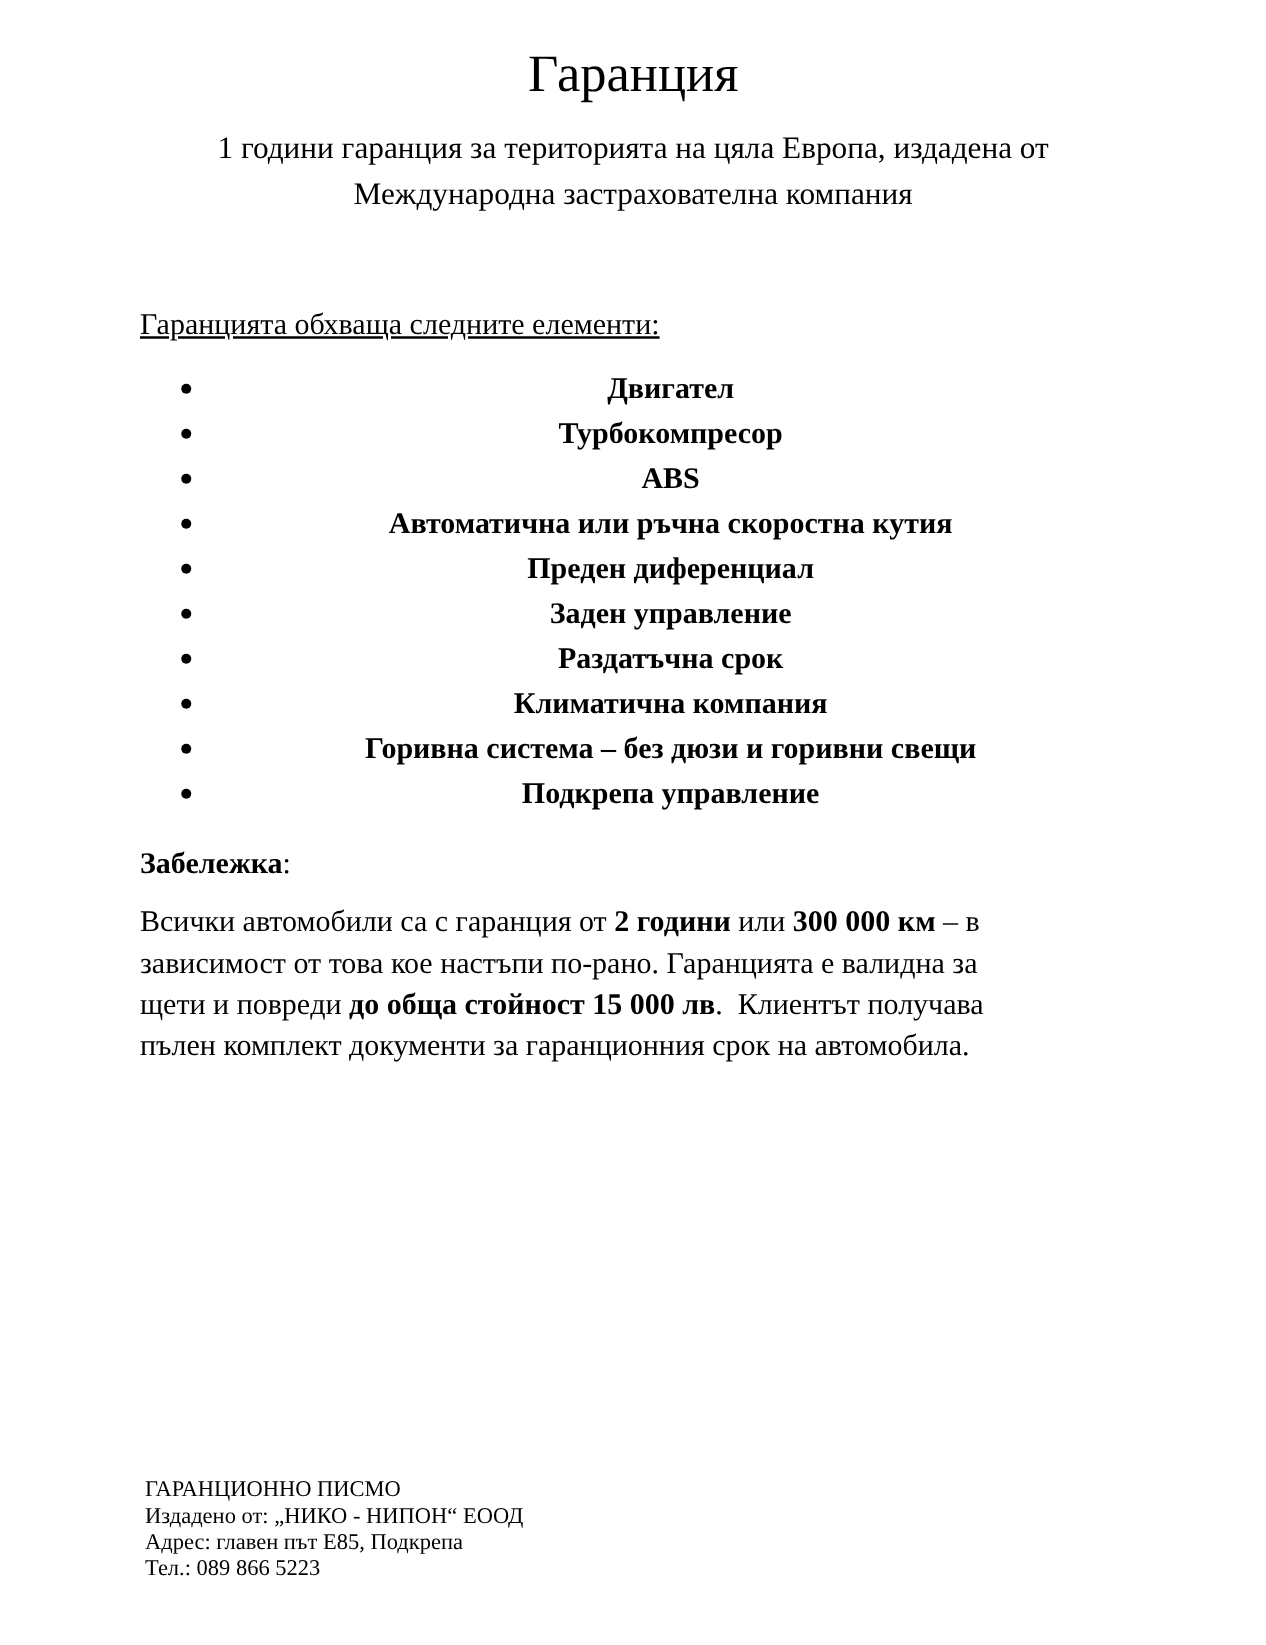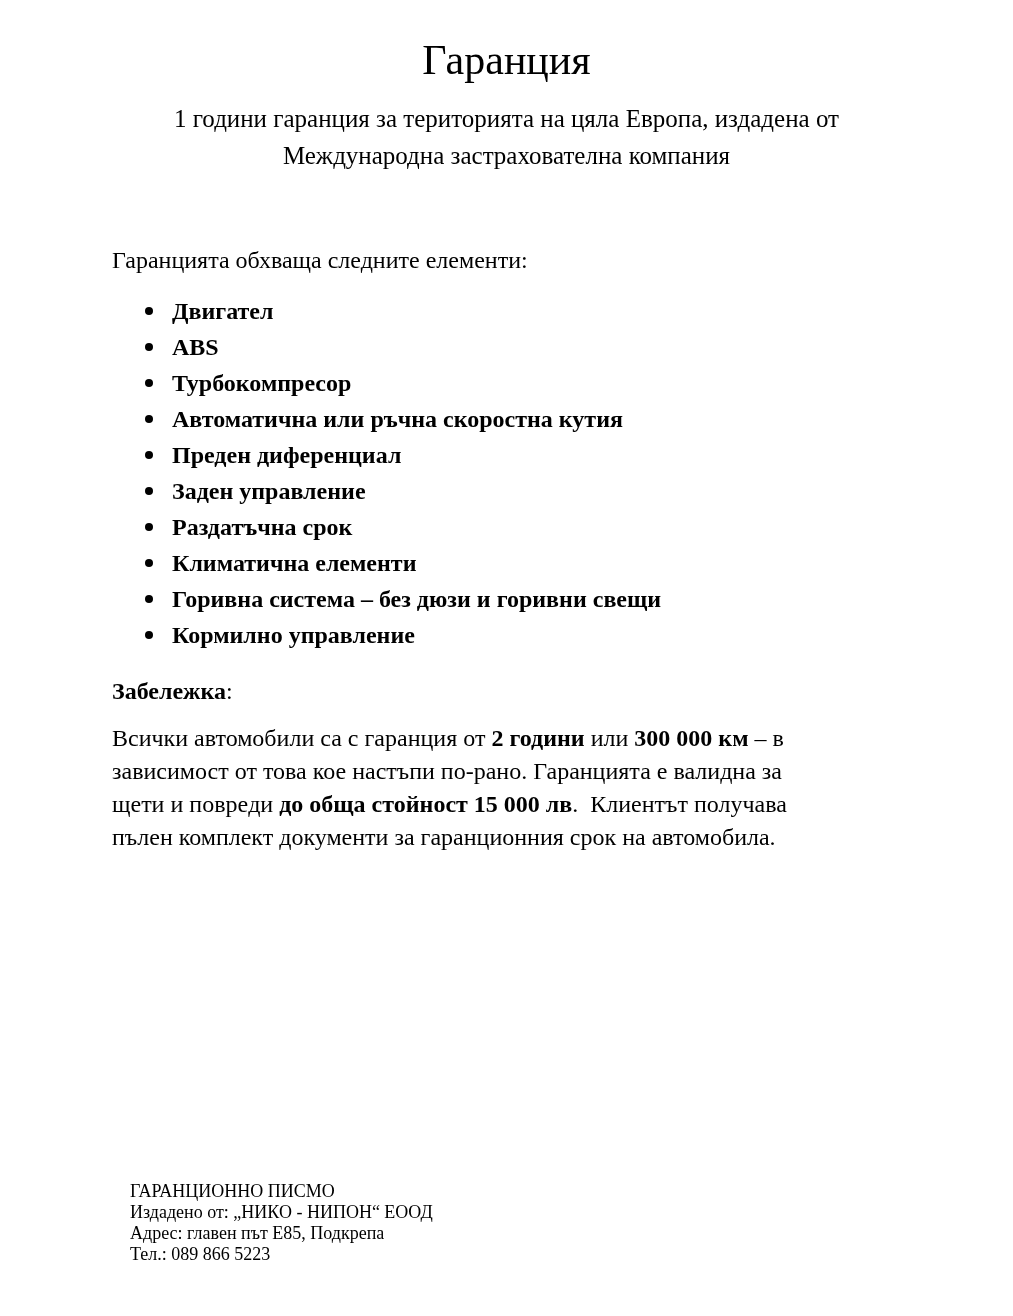--- a/index.html
+++ b/index.html
@@ -35,6 +35,7 @@
     font-size: 24px;
     line-height: 33px;
     margin: 70px 0 0 0;
+    text-decoration: underline;
   }
   .coverage-list {
     list-style: none;

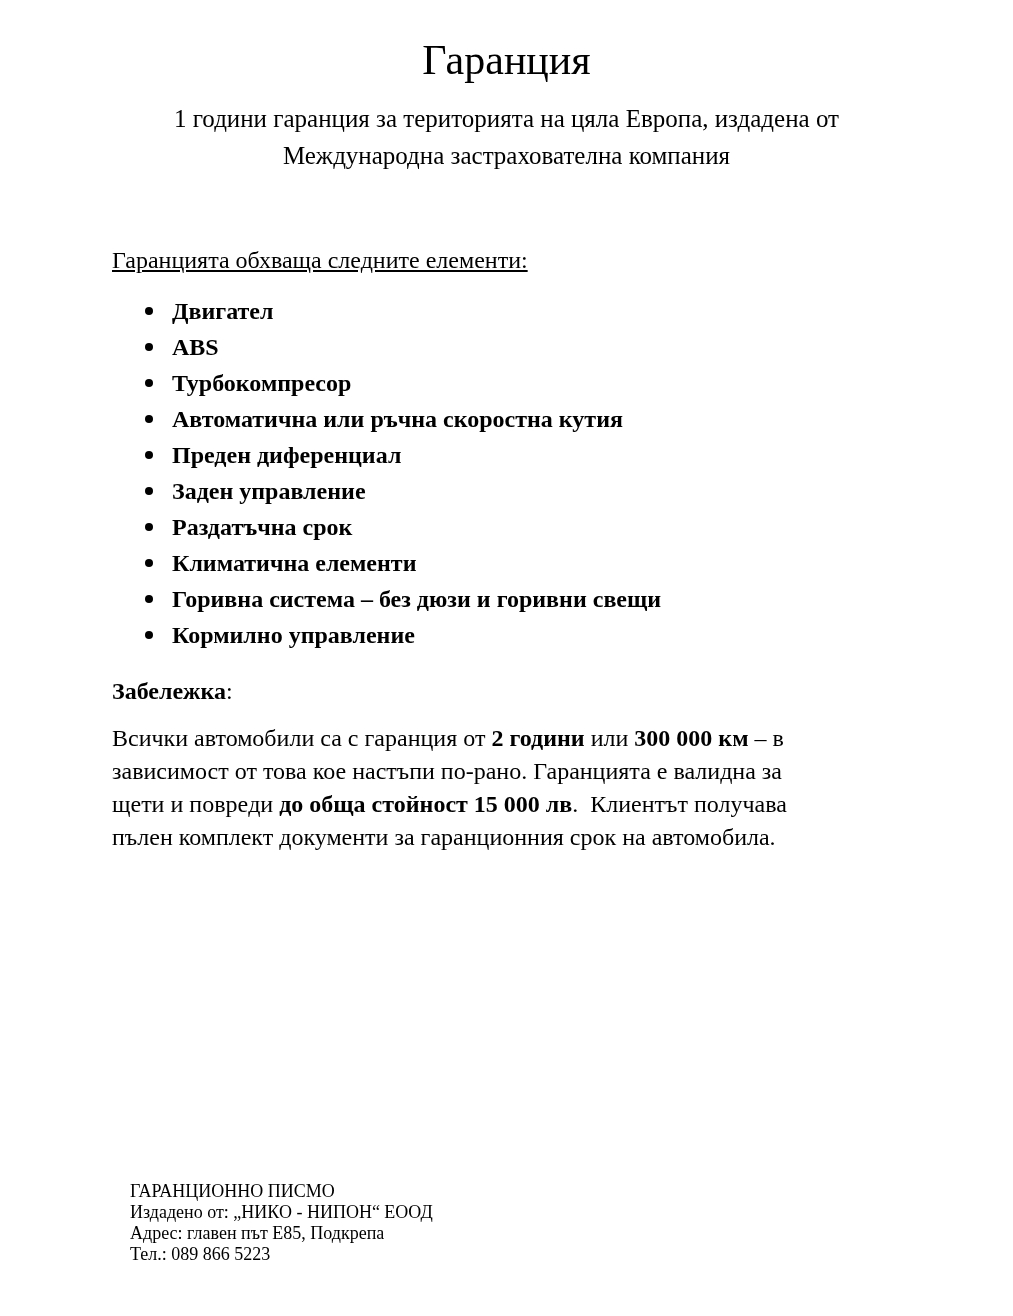--- a/index.html
+++ b/index.html
@@ -48,6 +48,7 @@
     position: relative;
     line-height: 36px;
     padding-left: 60px;
+    text-align: center;
   }
   .coverage-list li::before {
     content: "";

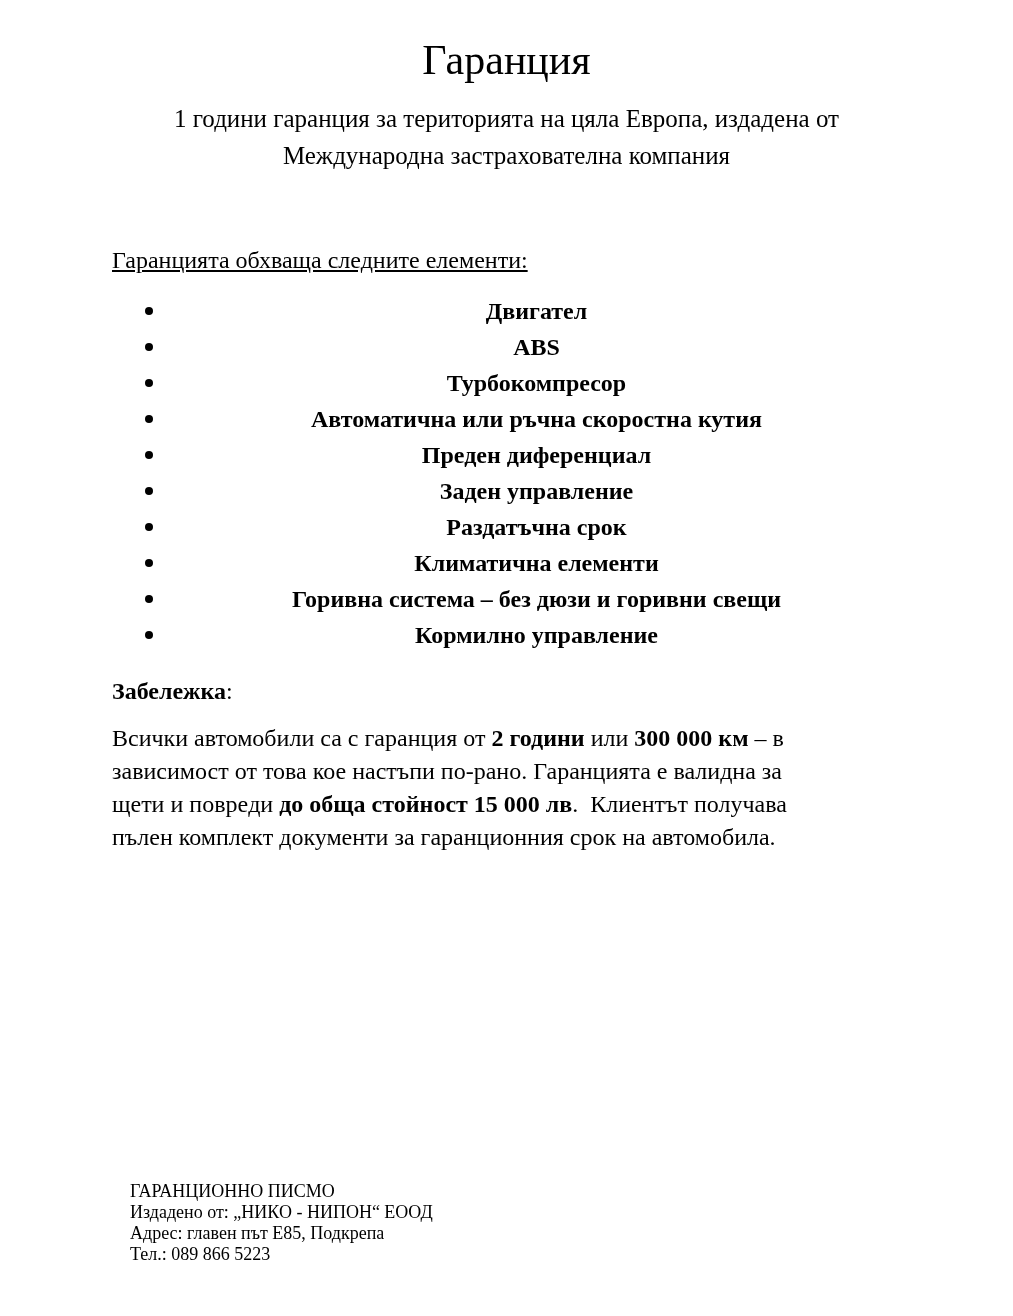--- a/index.html
+++ b/index.html
@@ -101,8 +101,8 @@
 
   <ul class="coverage-list">
       <li>Двигател</li>
+      <li>Турбокомпресор</li>
       <li>ABS</li>
-      <li>Турбокомпресор</li>
       <li>Автоматична или ръчна скоростна кутия</li>
       <li>Преден диференциал</li>
       <li>Заден управление</li>

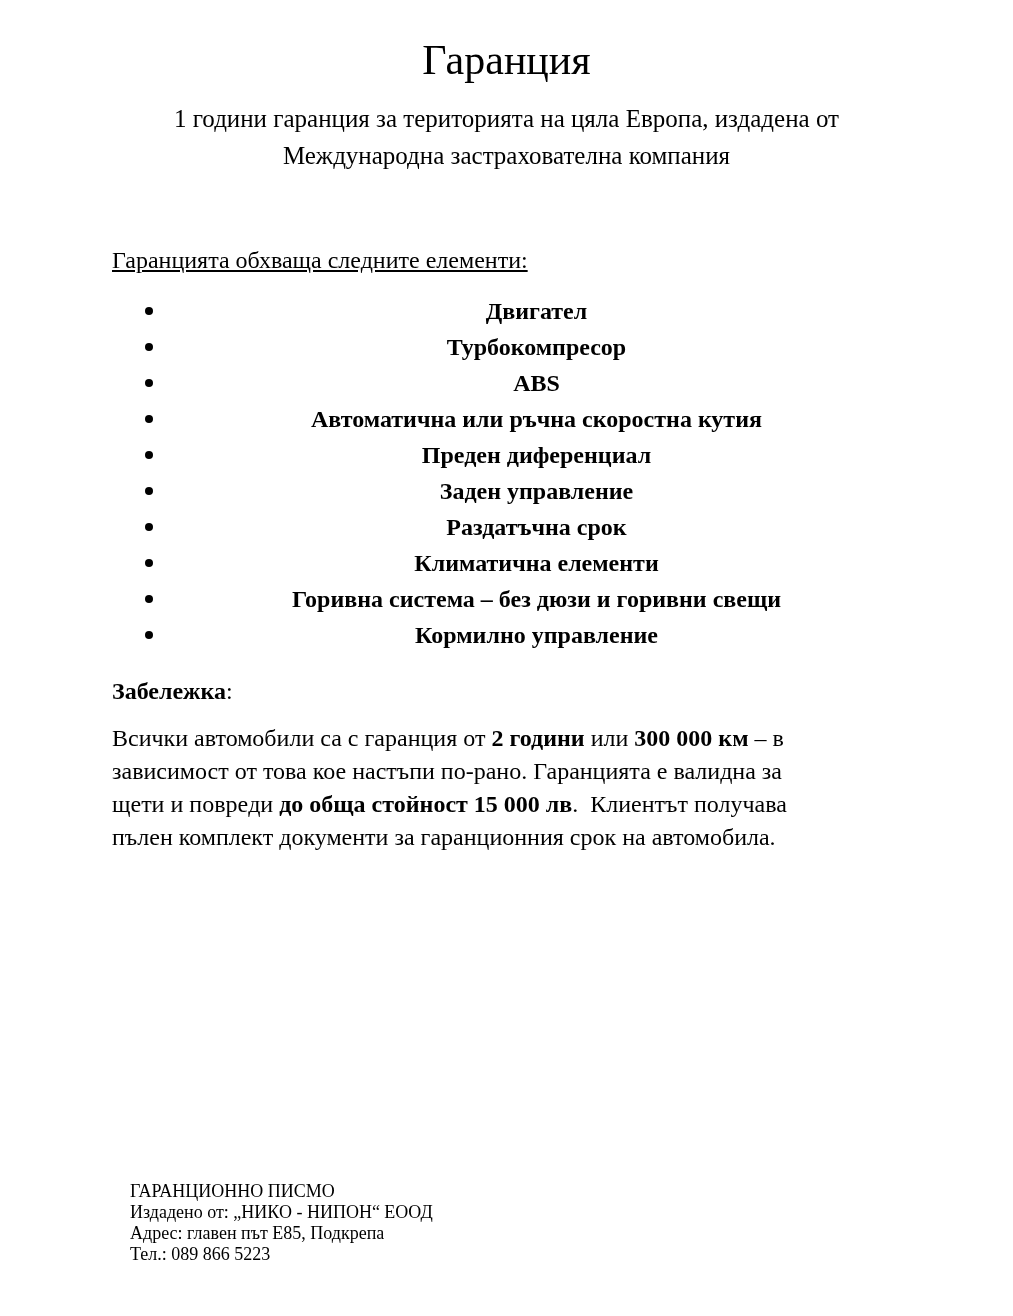--- a/index.html
+++ b/index.html
@@ -107,7 +107,7 @@
       <li>Преден диференциал</li>
       <li>Заден управление</li>
       <li>Раздатъчна срок</li>
-      <li>Климатична елементи</li>
+      <li>Климатична компания</li>
       <li>Горивна система – без дюзи и горивни свещи</li>
       <li>Кормилно управление</li>
     </ul>

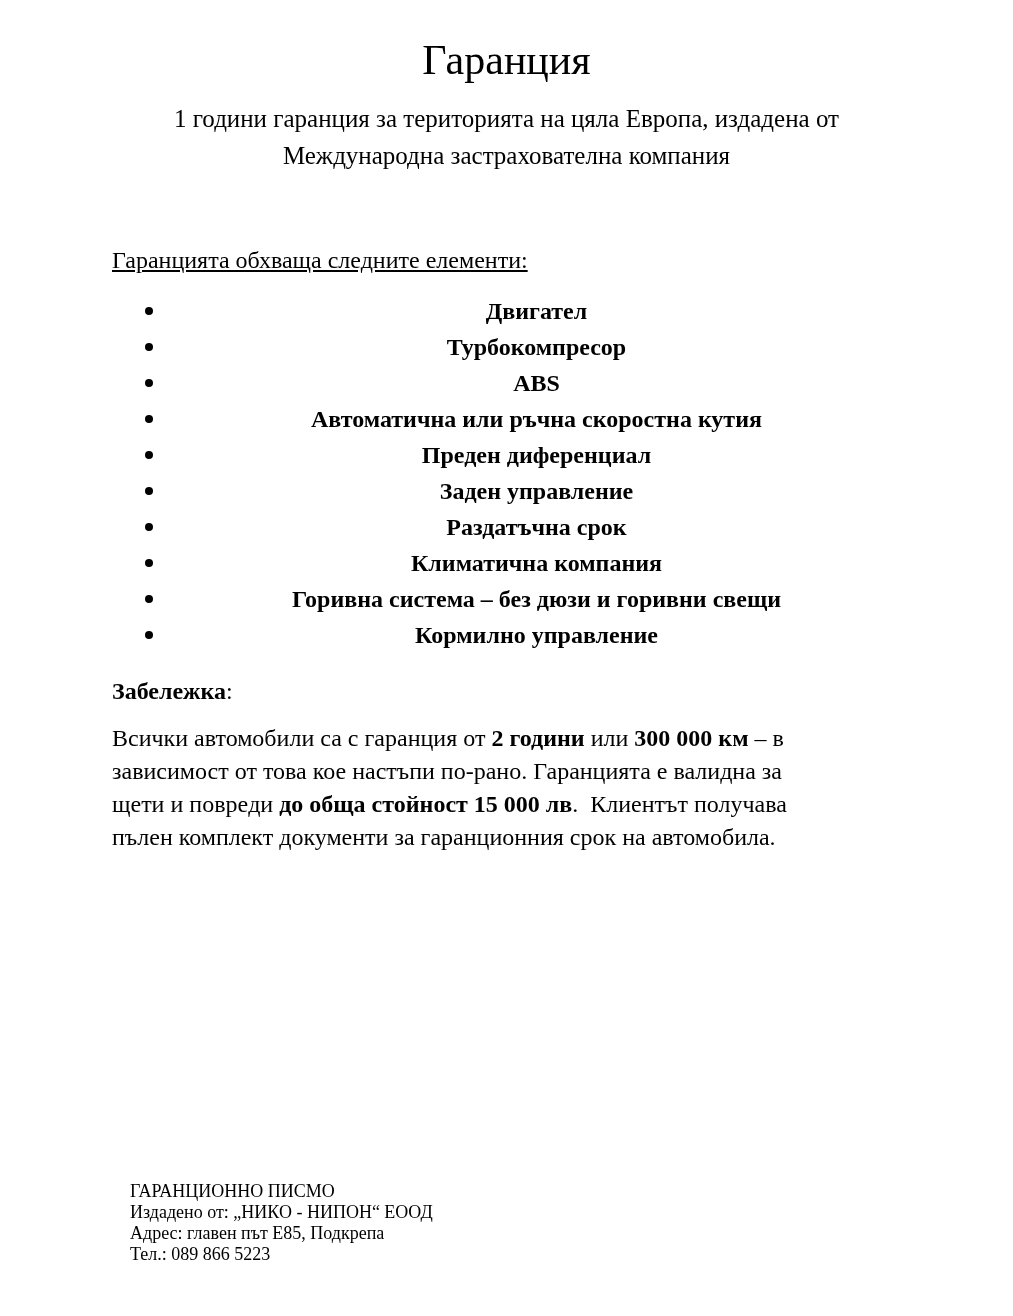--- a/index.html
+++ b/index.html
@@ -109,7 +109,7 @@
       <li>Раздатъчна срок</li>
       <li>Климатична компания</li>
       <li>Горивна система – без дюзи и горивни свещи</li>
-      <li>Кормилно управление</li>
+      <li>Подкрепа управление</li>
     </ul>
 
   <p class="note-label">

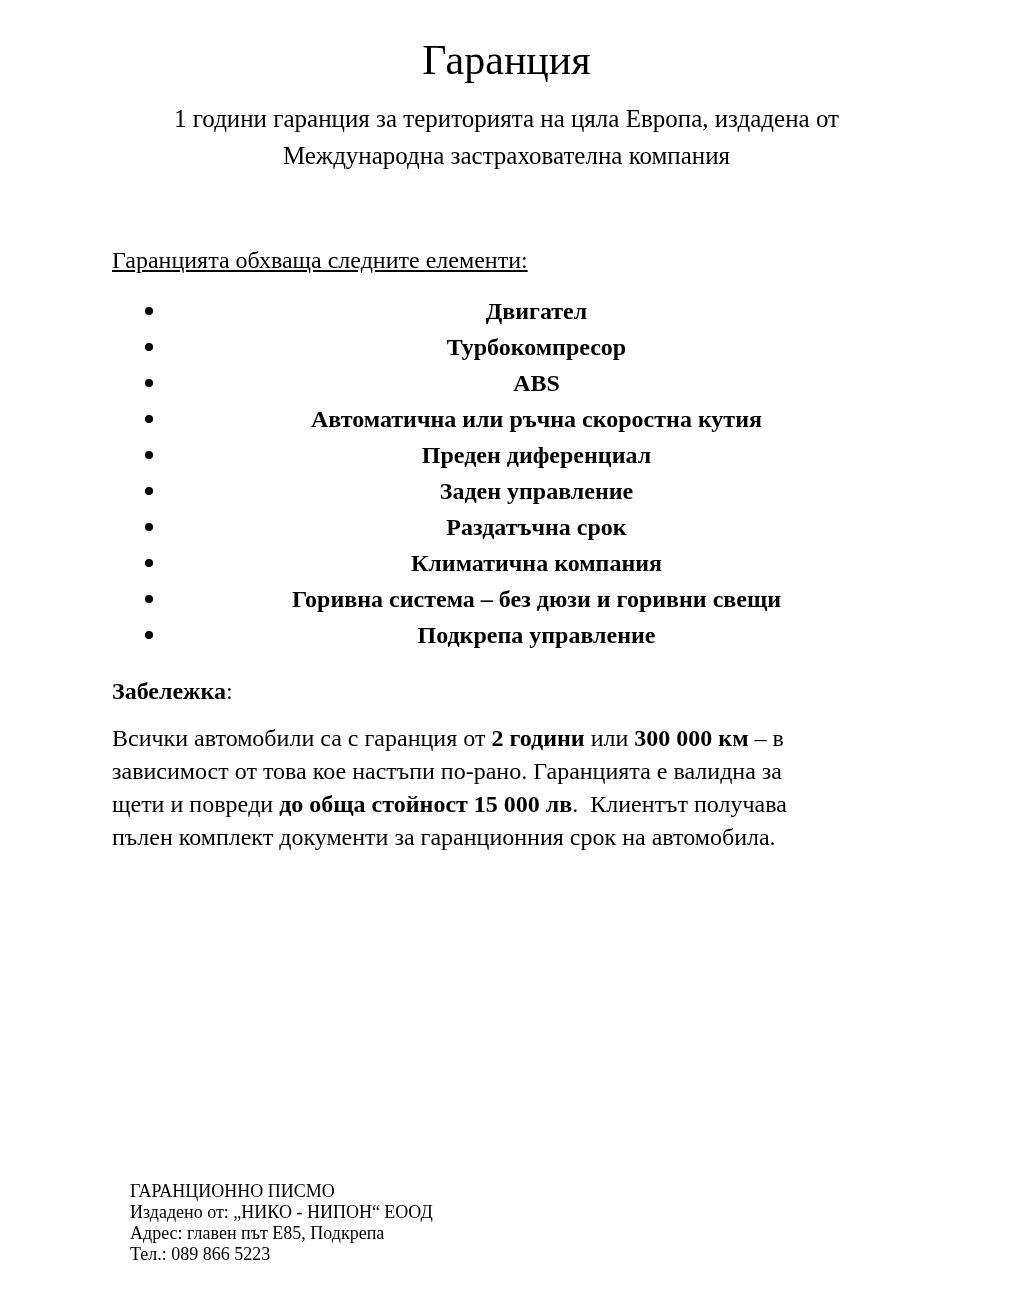--- a/index.html
+++ b/index.html
@@ -77,7 +77,7 @@
   .note-line .bold { font-weight: bold; text-align: right; }
   .footer {
     position: absolute;
-    left: 130px;
+    left: 116px;
     top: 1181px;
     font-size: 18px;
   }

